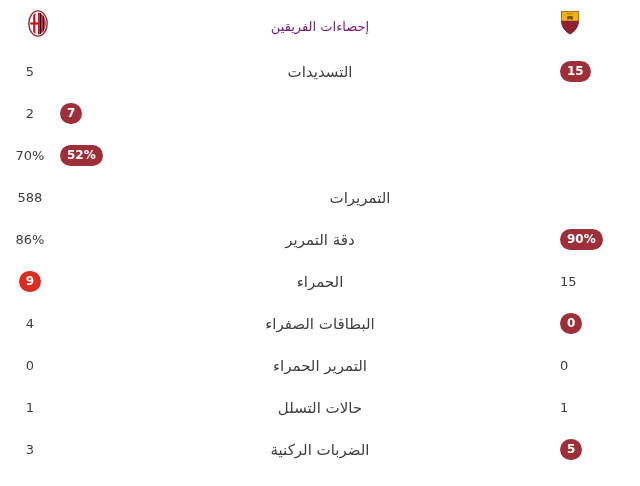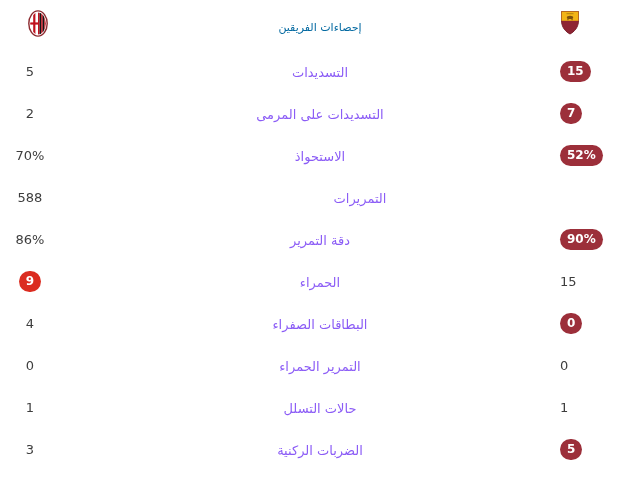--- a/index.html
+++ b/index.html
@@ -40,8 +40,8 @@
     flex: 0 0 auto;
   }
   .title {
-    font-size: 11px;
-    color: #0369a1;
+    font-size: 13px;
+    color: #701a75;
     direction: rtl;
   }
   .logo-left-nudge { position: relative; left: 8px; }

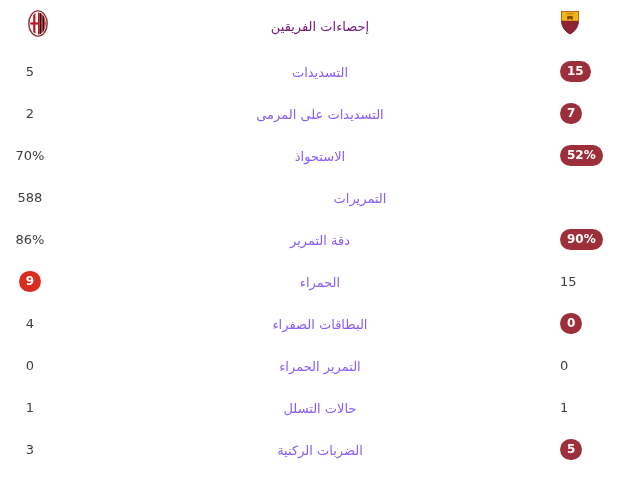--- a/index.html
+++ b/index.html
@@ -51,8 +51,8 @@
     height: 42px;
   }
   .stat-label {
-    font-size: 13px;
-    color: #8b5cf6;
+    font-size: 15px;
+    color: #404040;
     direction: rtl;
   }
   .val {

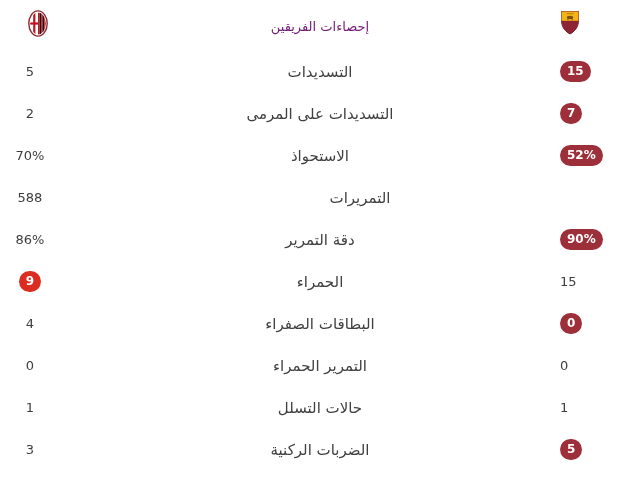--- a/index.html
+++ b/index.html
@@ -145,9 +145,6 @@
     <div class="col-left">
       <span class="val">2</span>
     </div>
-    <div class="col-center">
-      <span class="stat-label">التسديدات على المرمى</span>
-    </div>
     <div class="col-right">
       <span class="val badge badge-right">7</span>
     </div>

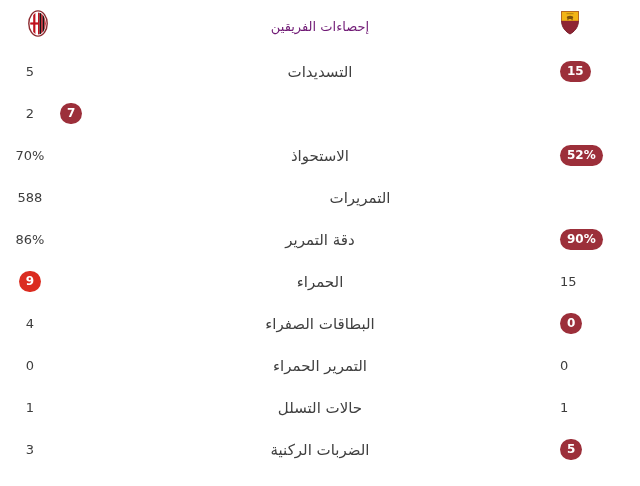--- a/index.html
+++ b/index.html
@@ -154,9 +154,6 @@
     <div class="col-left">
       <span class="val">70%</span>
     </div>
-    <div class="col-center">
-      <span class="stat-label">الاستحواذ</span>
-    </div>
     <div class="col-right">
       <span class="val badge badge-right">52%</span>
     </div>

